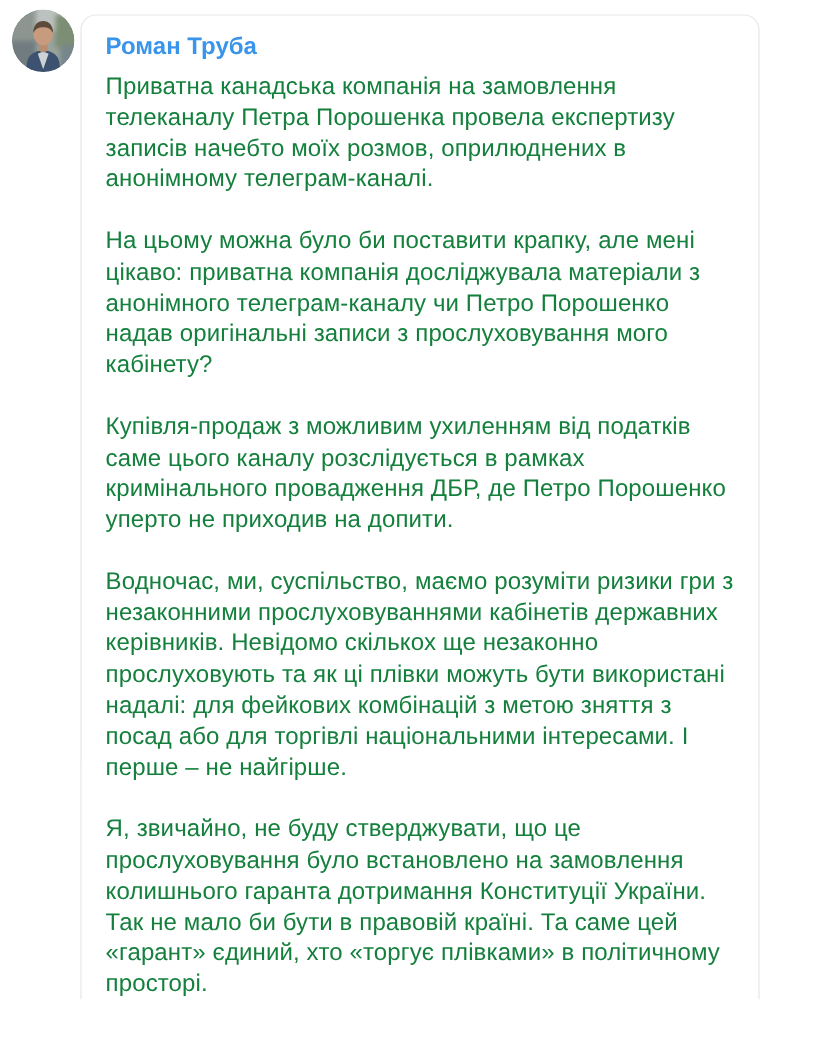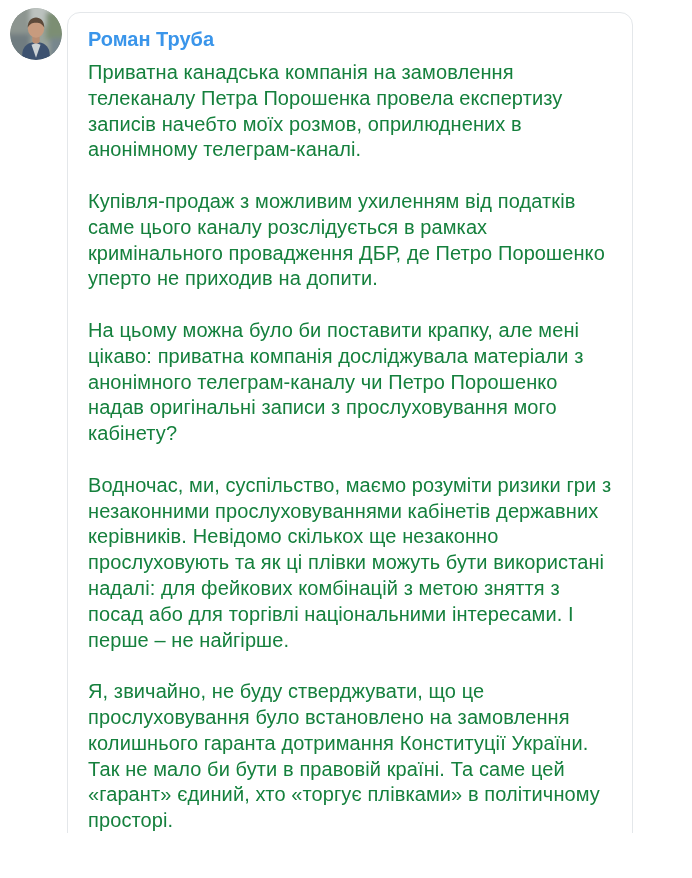--- a/index.html
+++ b/index.html
@@ -122,8 +122,8 @@
 
     <div class="message-text">
       <p>Приватна канадська компанія на замовлення телеканалу Петра Порошенка провела експертизу записів начебто моїх розмов, оприлюднених в анонімному телеграм-каналі.</p>
+      <p>На цьому можна було би поставити крапку, але мені цікаво: приватна компанія досліджувала матеріали з анонімного телеграм-каналу чи Петро Порошенко надав оригінальні записи з прослуховування мого кабінету?</p>
       <p>Купівля-продаж з можливим ухиленням від податків саме цього каналу розслідується в рамках кримінального провадження ДБР, де Петро Порошенко уперто не приходив на допити.</p>
-      <p>На цьому можна було би поставити крапку, але мені цікаво: приватна компанія досліджувала матеріали з анонімного телеграм-каналу чи Петро Порошенко надав оригінальні записи з прослуховування мого кабінету?</p>
       <p>Водночас, ми, суспільство, маємо розуміти ризики гри з незаконними прослуховуваннями кабінетів державних керівників. Невідомо скількох ще незаконно прослуховують та як ці плівки можуть бути використані надалі: для фейкових комбінацій з метою зняття з посад або для торгівлі національними інтересами. І перше – не найгірше.</p>
       <p>Я, звичайно, не буду стверджувати, що це прослуховування було встановлено на замовлення колишнього гаранта дотримання Конституції України. Так не мало би бути в правовій країні. Та саме цей «гарант» єдиний, хто «торгує плівками» в політичному просторі.</p>
     </div>

